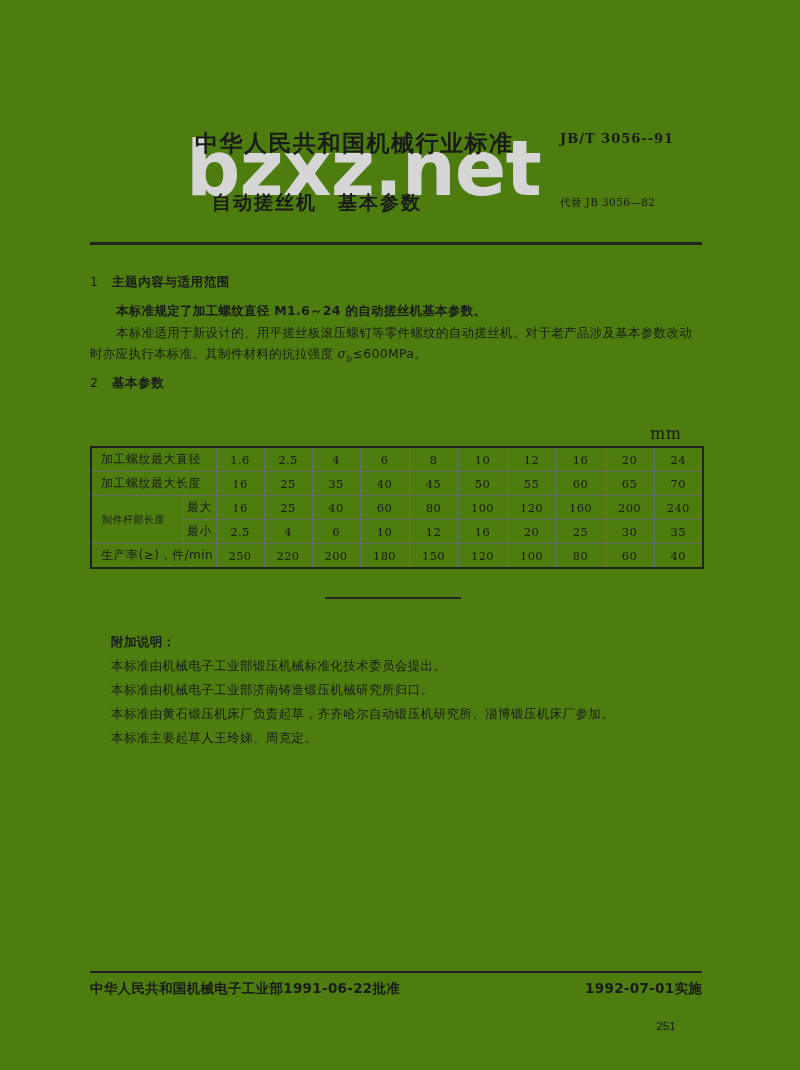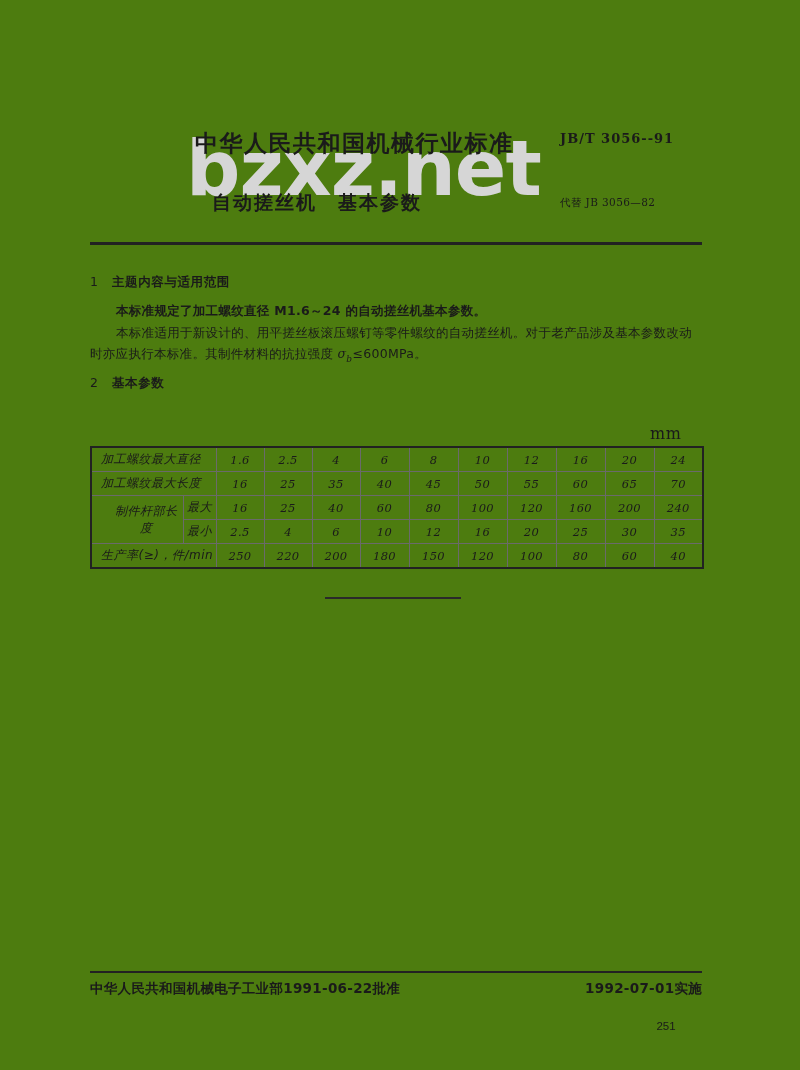--- a/index.html
+++ b/index.html
@@ -182,7 +182,6 @@
     font-size: 11.5px;
     letter-spacing: 0.4px;
     color: #1a1a1a;
-    font-style: italic;
   }
   #param-table td.rowhead {
     font-family: "DejaVu Sans", "Liberation Sans", sans-serif;

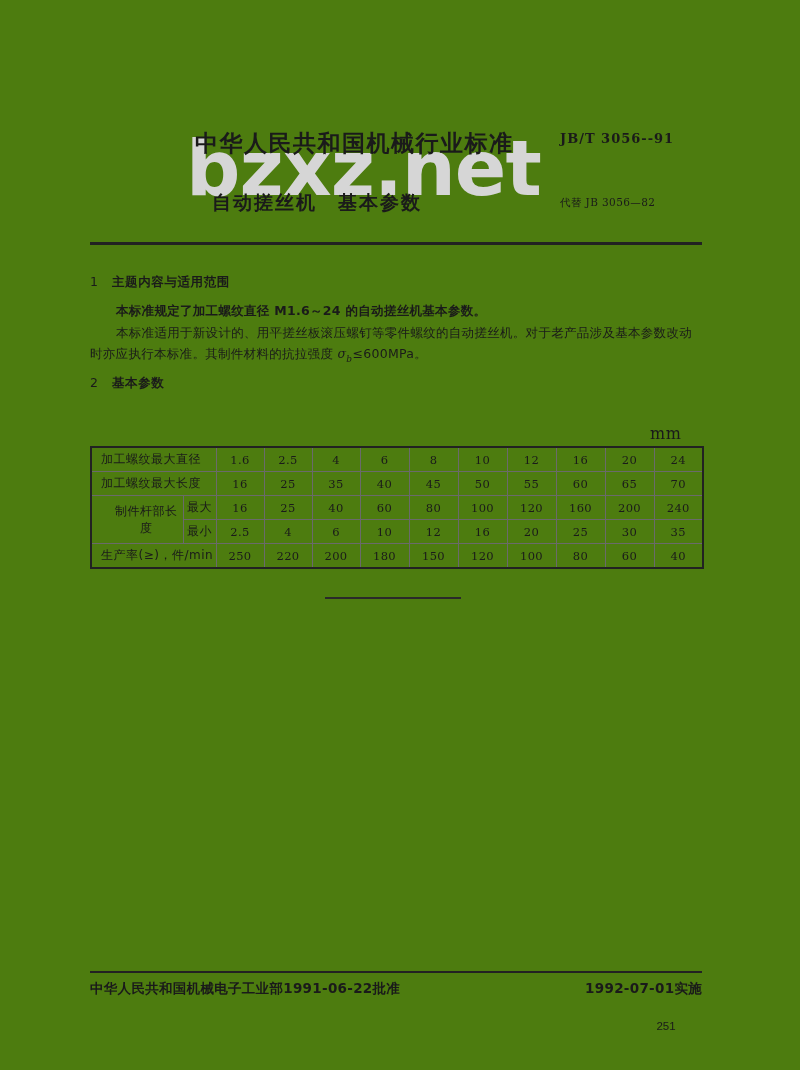--- a/index.html
+++ b/index.html
@@ -198,10 +198,10 @@
   }
   #param-table td.mergehead {
     font-family: "DejaVu Sans", "Liberation Sans", sans-serif;
-    font-size: 12px;
+    font-size: 10px;
     letter-spacing: 0.5px;
-    text-align: center;
-    padding-left: 18px;
+    text-align: left;
+    padding-left: 10px;
   }
   #param-table tr.thick-top td { border-top: 2px solid #222; }
   #param-table tr.thick-bot td { border-bottom: 2px solid #222; }

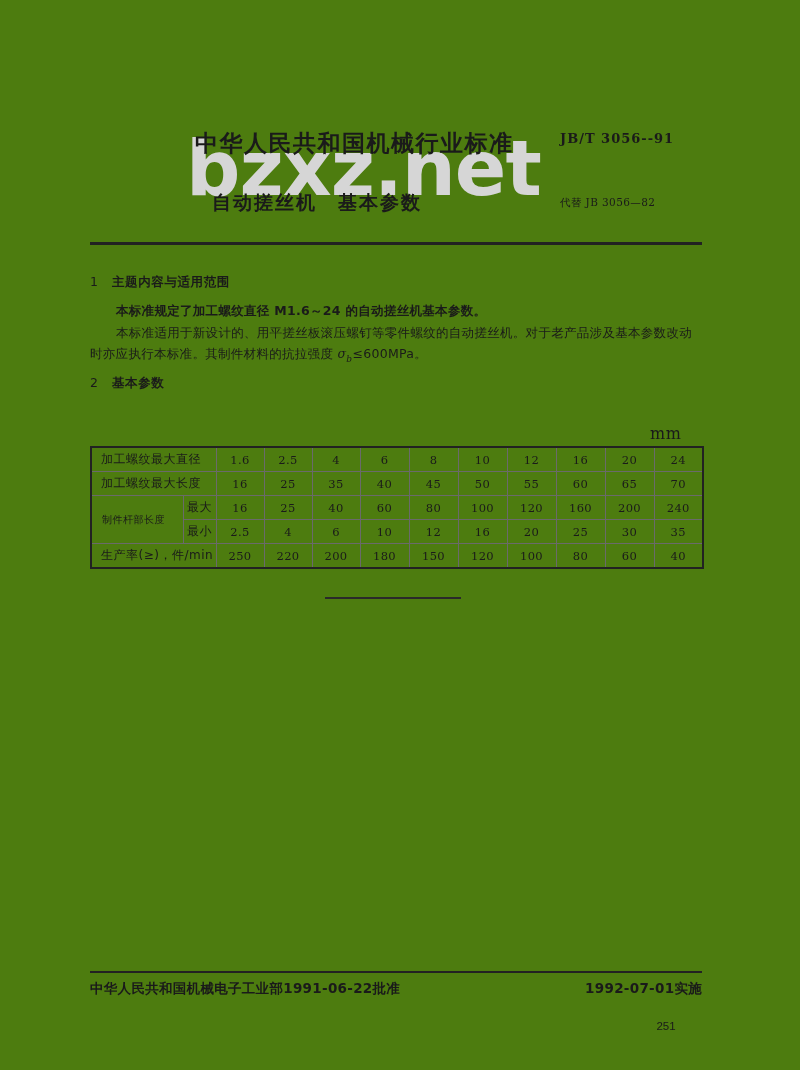--- a/index.html
+++ b/index.html
@@ -386,6 +386,13 @@
 
   <div class="rule-short" style="top:597px;"></div>
 
+  <div id="addendum">
+    <div class="ad-title">附加说明：</div>
+    <div>本标准由机械电子工业部锻压机械标准化技术委员会提出。</div>
+    <div>本标准由机械电子工业部济南铸造锻压机械研究所归口。</div>
+    <div>本标准由黄石锻压机床厂负责起草，齐齐哈尔自动锻压机研究所、淄博锻压机床厂参加。</div>
+    <div>本标准主要起草人王玲娣、周克定。</div>
+  </div>
 
   <div class="rule-footer" style="top:971px;"></div>
   <div class="foot-left">中华人民共和国机械电子工业部1991-06-22批准</div>

